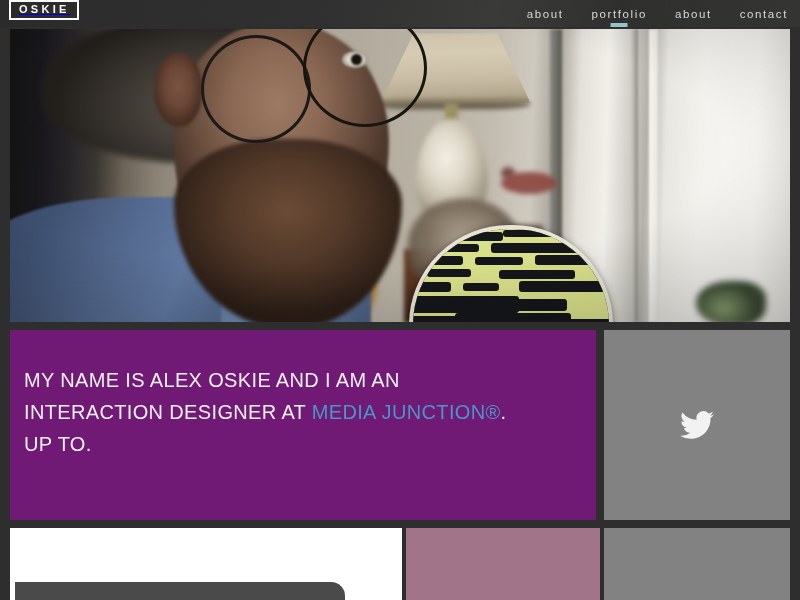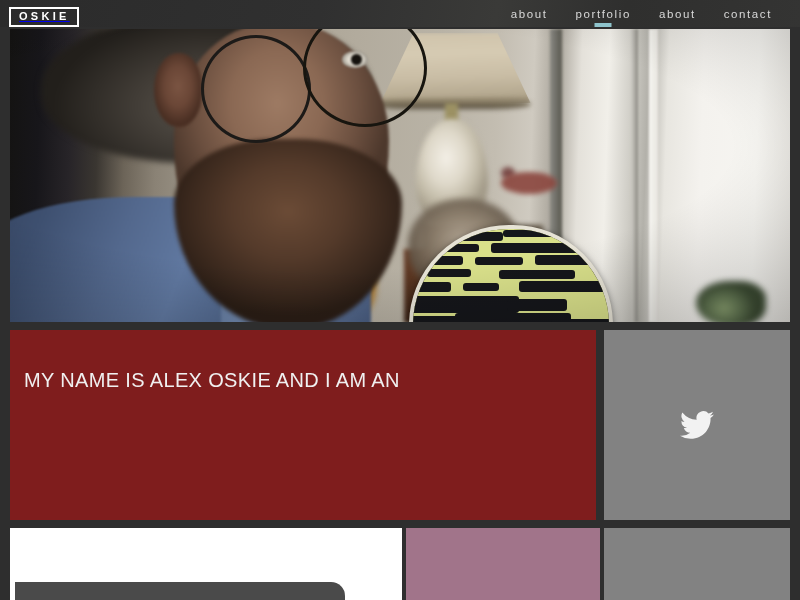--- a/index.html
+++ b/index.html
@@ -18,7 +18,7 @@
   .navbar {
     position:absolute; left:0; top:0; width:800px; height:27px;
     background:#701a75;
-    display:flex; align-items:flex-end;
+    display:flex; align-items:flex-start;
     z-index:30;
   }
   .navbar-shade {

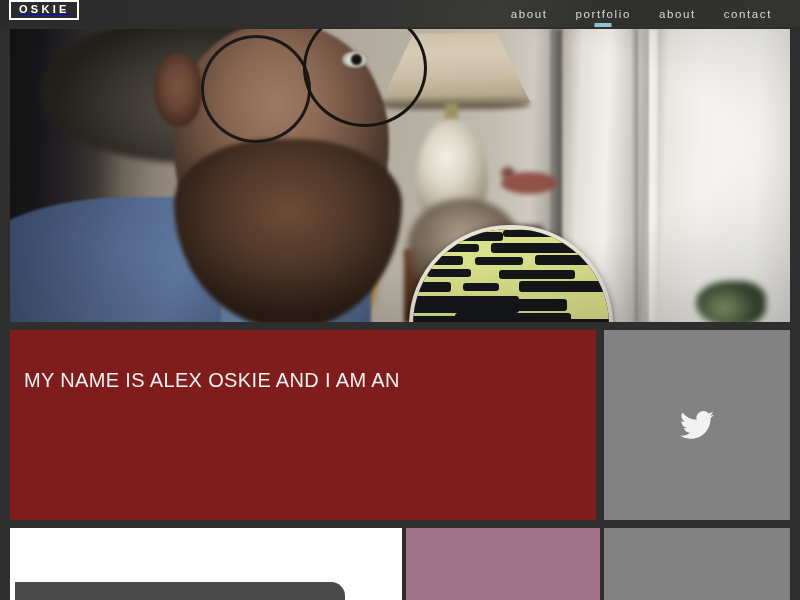--- a/index.html
+++ b/index.html
@@ -41,7 +41,7 @@
     display:block;
   }
   .nav-links {
-    margin-left:auto; margin-right:28px;
+    margin-left:auto; margin-right:12px;
     display:flex; align-items:center; gap:28px;
     height:27px;
   }

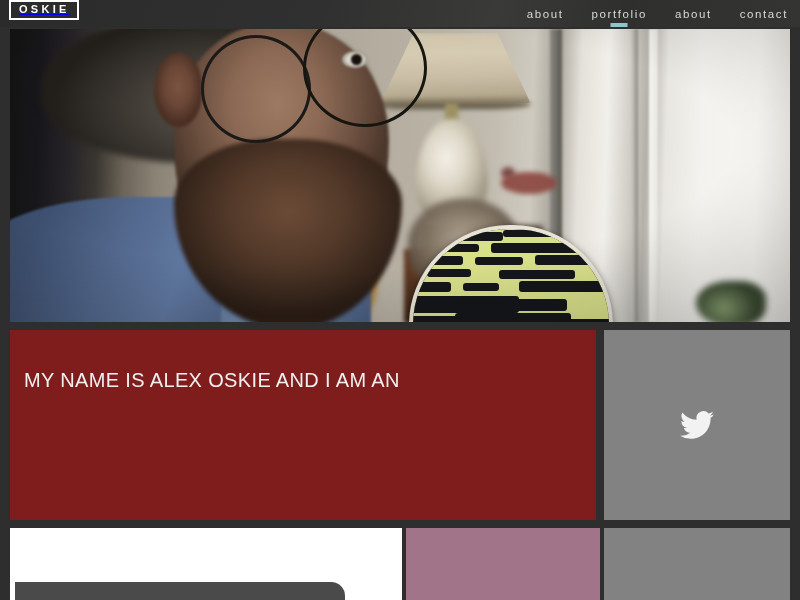--- a/index.html
+++ b/index.html
@@ -278,7 +278,7 @@
   .intro-panel {
     position:absolute; left:10px; top:330px;
     width:586px; height:190px;
-    background:#7f1d1d;
+    background:#701a75;
   }
   .intro-copy {
     padding:34px 0 0 14px;

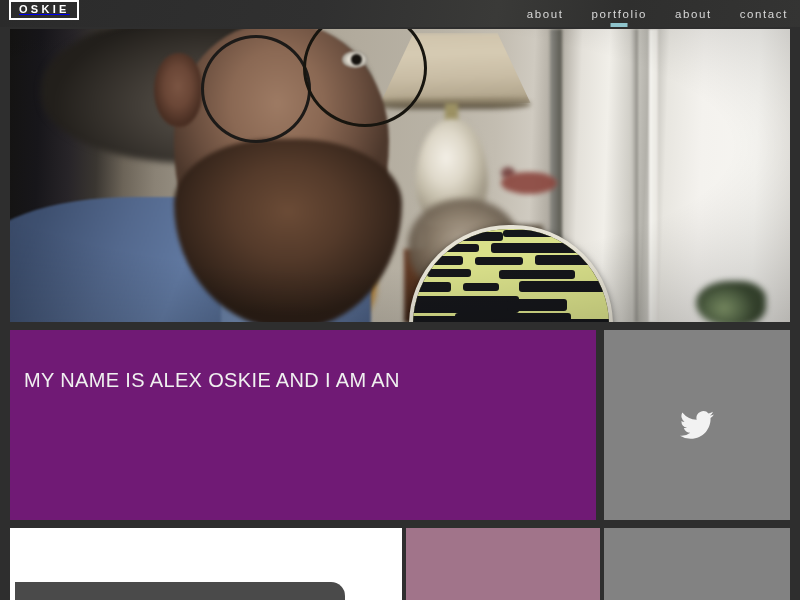--- a/index.html
+++ b/index.html
@@ -403,6 +403,7 @@
   <div class="intro-panel">
     <div class="intro-copy">
       <span class="lineblk">MY NAME IS ALEX OSKIE AND I AM AN</span>
+      <span class="lineblk"><span>INTERACTION DESIGNER AT </span><a class="brand-link" href="#">MEDIA JUNCTION®</a><span>.</span></span>
     </div>
   </div>
 

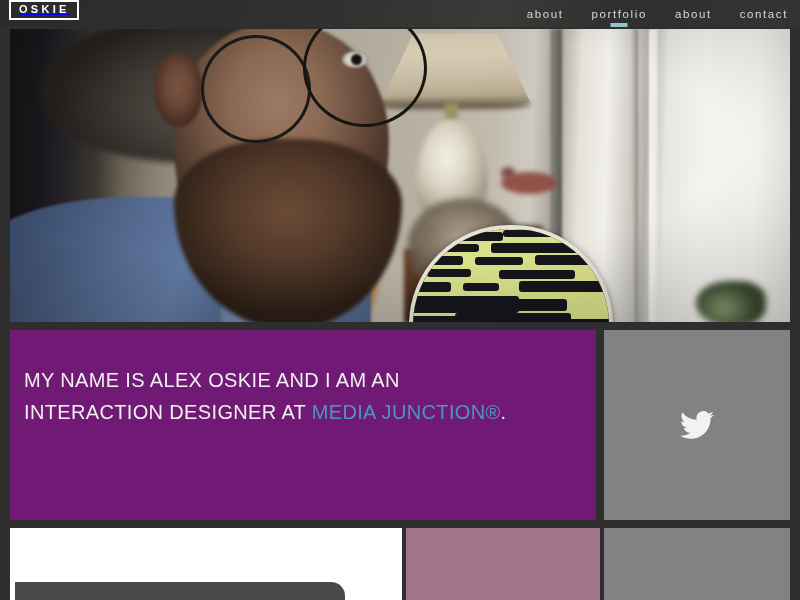--- a/index.html
+++ b/index.html
@@ -404,6 +404,7 @@
     <div class="intro-copy">
       <span class="lineblk">MY NAME IS ALEX OSKIE AND I AM AN</span>
       <span class="lineblk"><span>INTERACTION DESIGNER AT </span><a class="brand-link" href="#">MEDIA JUNCTION®</a><span>.</span></span>
+      <span class="lineblk">UP TO.</span>
     </div>
   </div>
 

